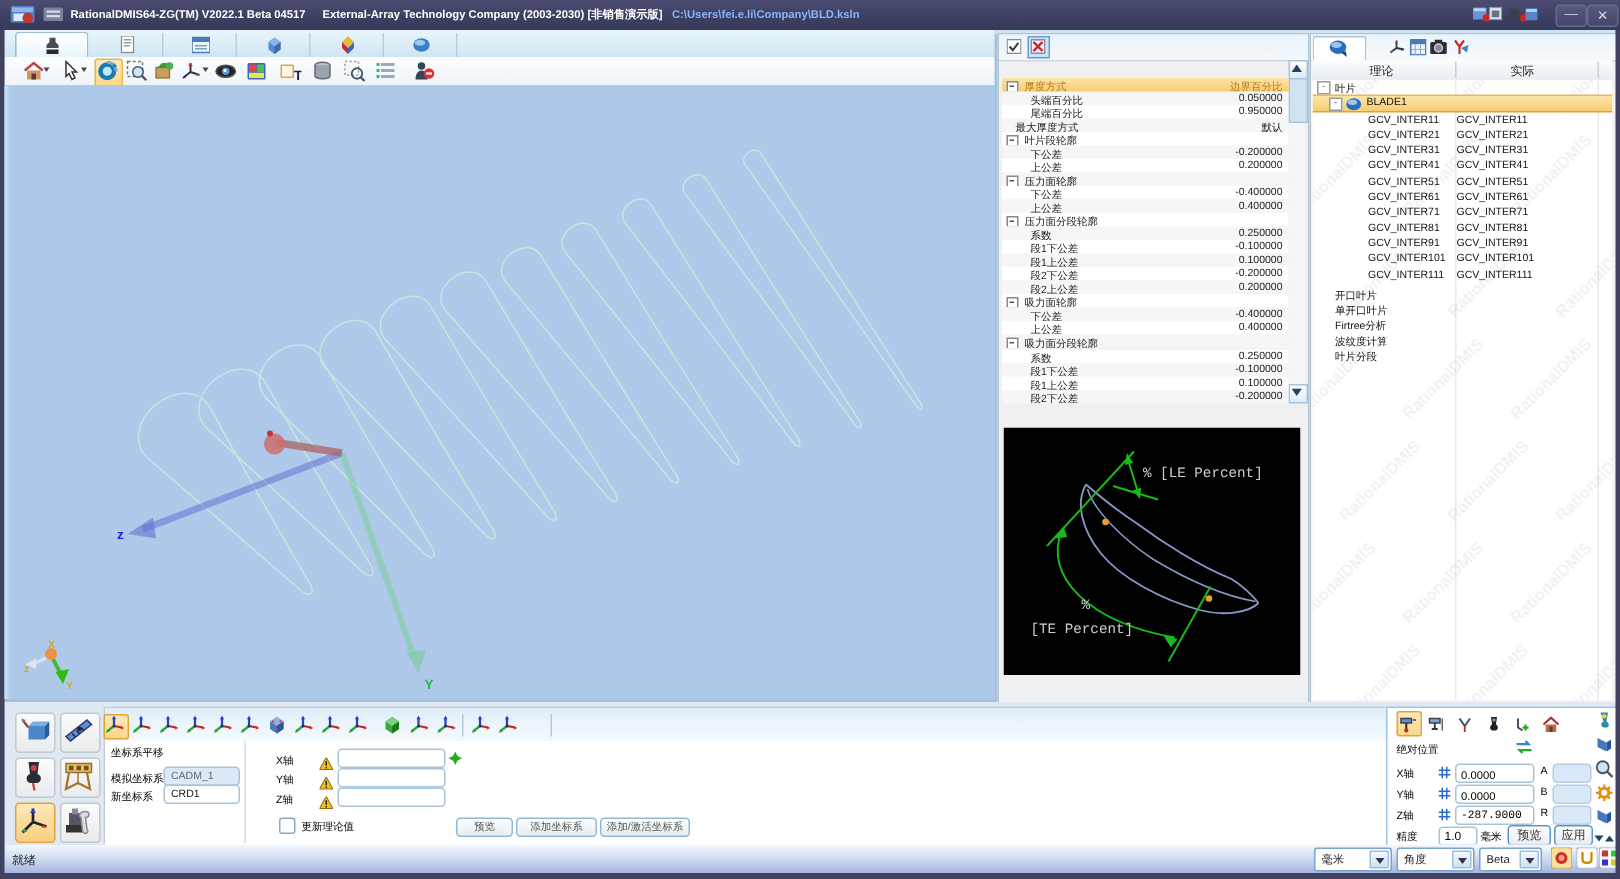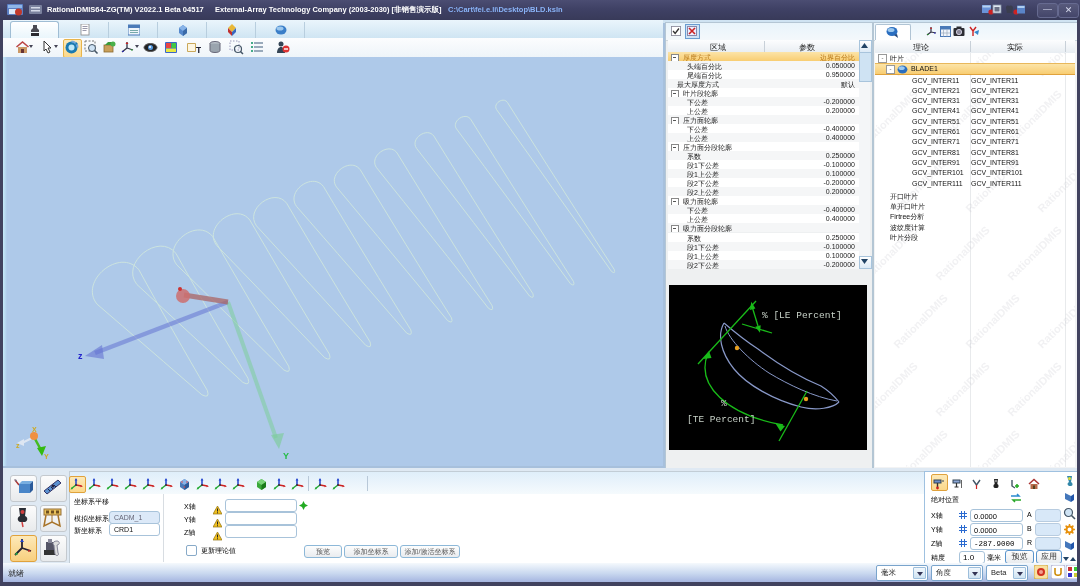--- a/index.html
+++ b/index.html
@@ -70,7 +70,7 @@
       </svg>
  <div class="txt" style="left:47px">RationalDMIS64-ZG(TM) V2022.1 Beta 04517</div>
       <div class="txt" style="left:215px">External-Array Technology Company (2003-2030) [非销售演示版]</div>
-      <div class="txt path" style="left:448px">C:\Cart\fei.e.li\Desktop\BLD.ksln</div>
+      <div class="txt path" style="left:448px">C:\Users\fei.e.li\Company\BLD.ksln</div>
  <svg class="abs" style="left:982px;top:4px" width="46" height="12" viewBox="0 0 46 12">
         <rect x="0" y="1" width="9" height="8" fill="#6a93d8"></rect>
         <rect x="0.5" y="1.5" width="8" height="2" fill="#b8d4f0"></rect>

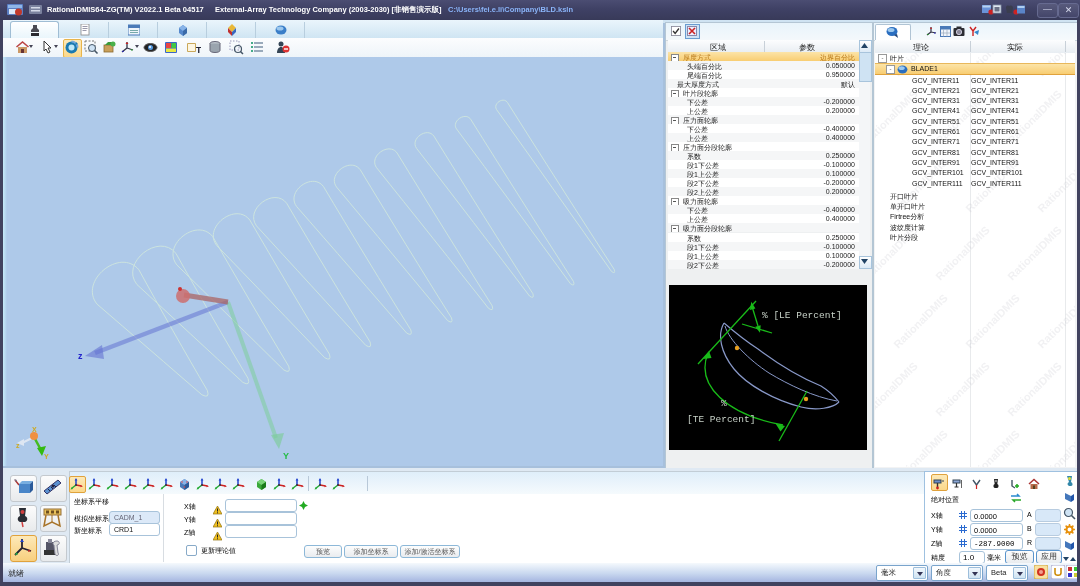--- a/index.html
+++ b/index.html
@@ -259,11 +259,6 @@
           <path d="M2 2l6 6M8 2l-6 6" stroke="#c22" stroke-width="1.6"></path>
         </svg>
  </div>
- <div id="midhead">
-        <span style="position:absolute;left:42px;top:2px">区域</span>
-        <span style="position:absolute;left:131px;top:2px">参数</span>
-        <i style="position:absolute;left:96px;top:1px;width:1px;height:11px;background:#c8d0d8"></i>
-      </div>
  <div class="abs" style="left:193px;top:17px;width:11px;height:228px;background:#f4f6f8;">
   <div class="abs" style="left:0;top:0;width:11px;height:11px;background:linear-gradient(#fff,#dceaf6);border:1px solid #a8c4dc;"></div>
   <svg class="abs" style="left:2px;top:3px" width="7" height="6">

